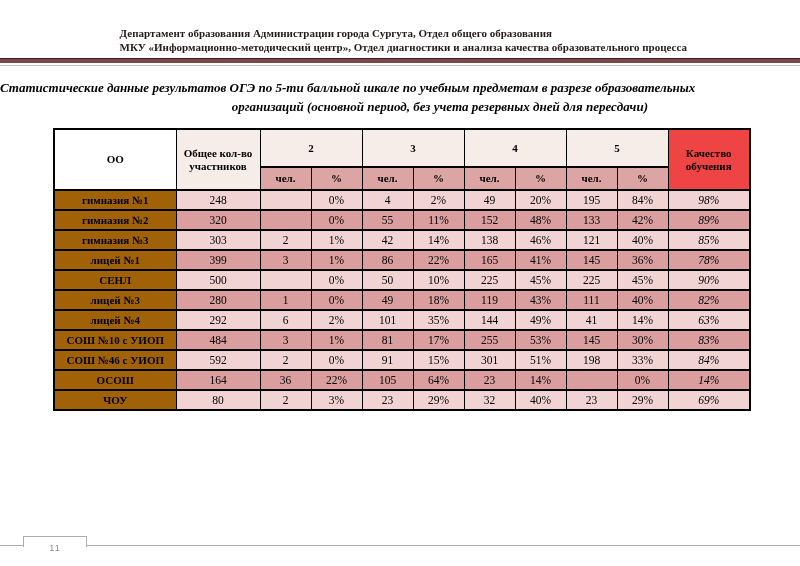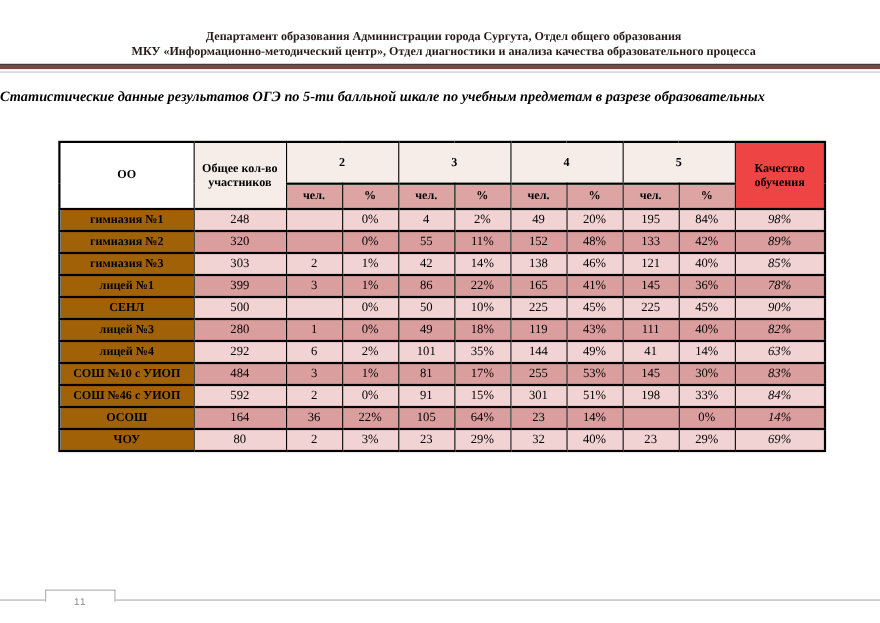--- a/index.html
+++ b/index.html
@@ -17,7 +17,7 @@
     position: absolute;
     top: 26px;
     right: 113px;
-    text-align: center;
+    text-align: left;
     font-weight: bold;
     font-size: 11px;
     line-height: 14px;

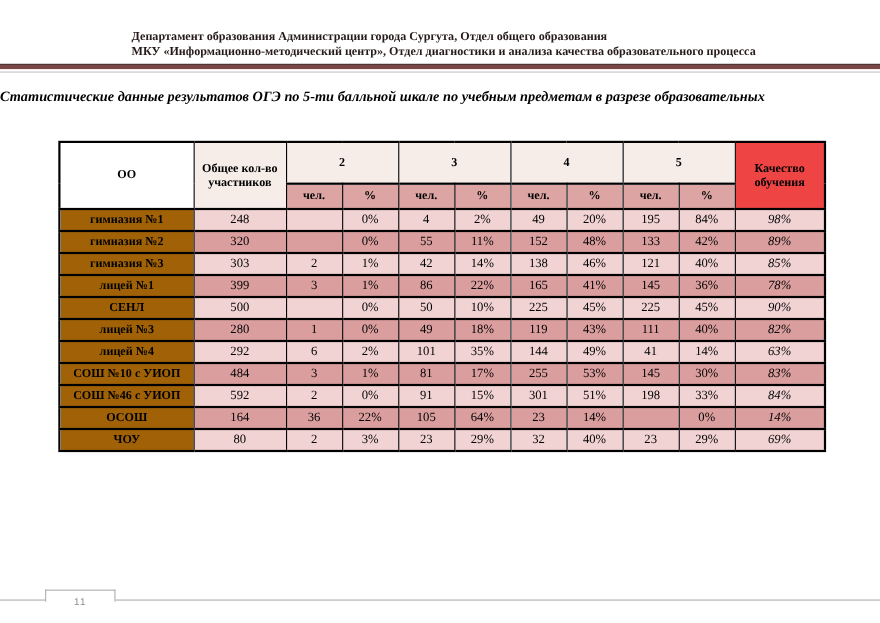--- a/index.html
+++ b/index.html
@@ -130,6 +130,7 @@
 
   <div class="title">
     <div class="title-line">Статистические данные результатов ОГЭ по 5-ти балльной шкале по учебным предметам  в разрезе образовательных</div>
+    <div class="title-line">организаций  (основной период, без учета резервных дней для пересдачи)</div>
   </div>
 
   <table class="data-table">

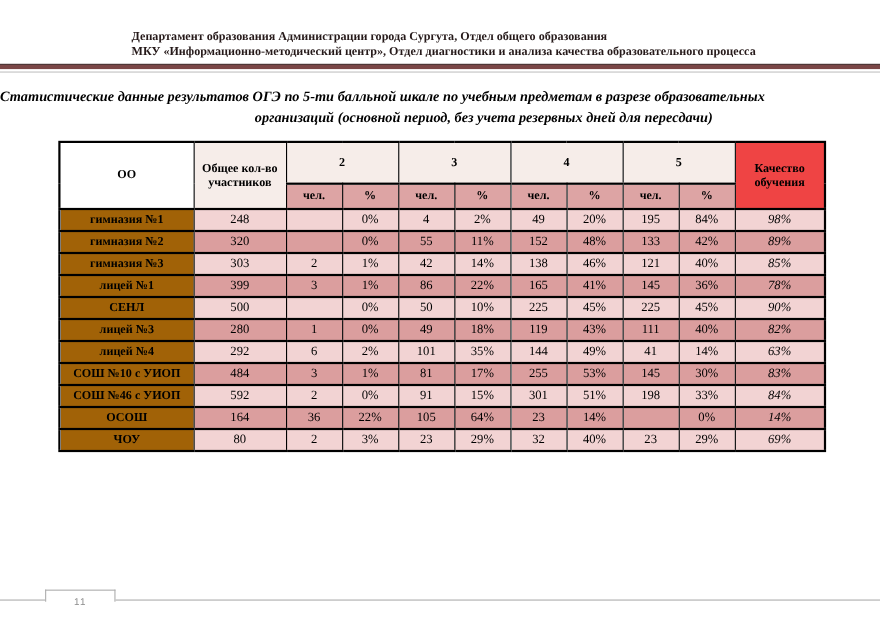--- a/index.html
+++ b/index.html
@@ -94,7 +94,7 @@
   }
   .footer-tab {
     position: absolute;
-    left: 41px;
+    left: 23px;
     top: 536px;
     width: 62px;
     height: 10px;

